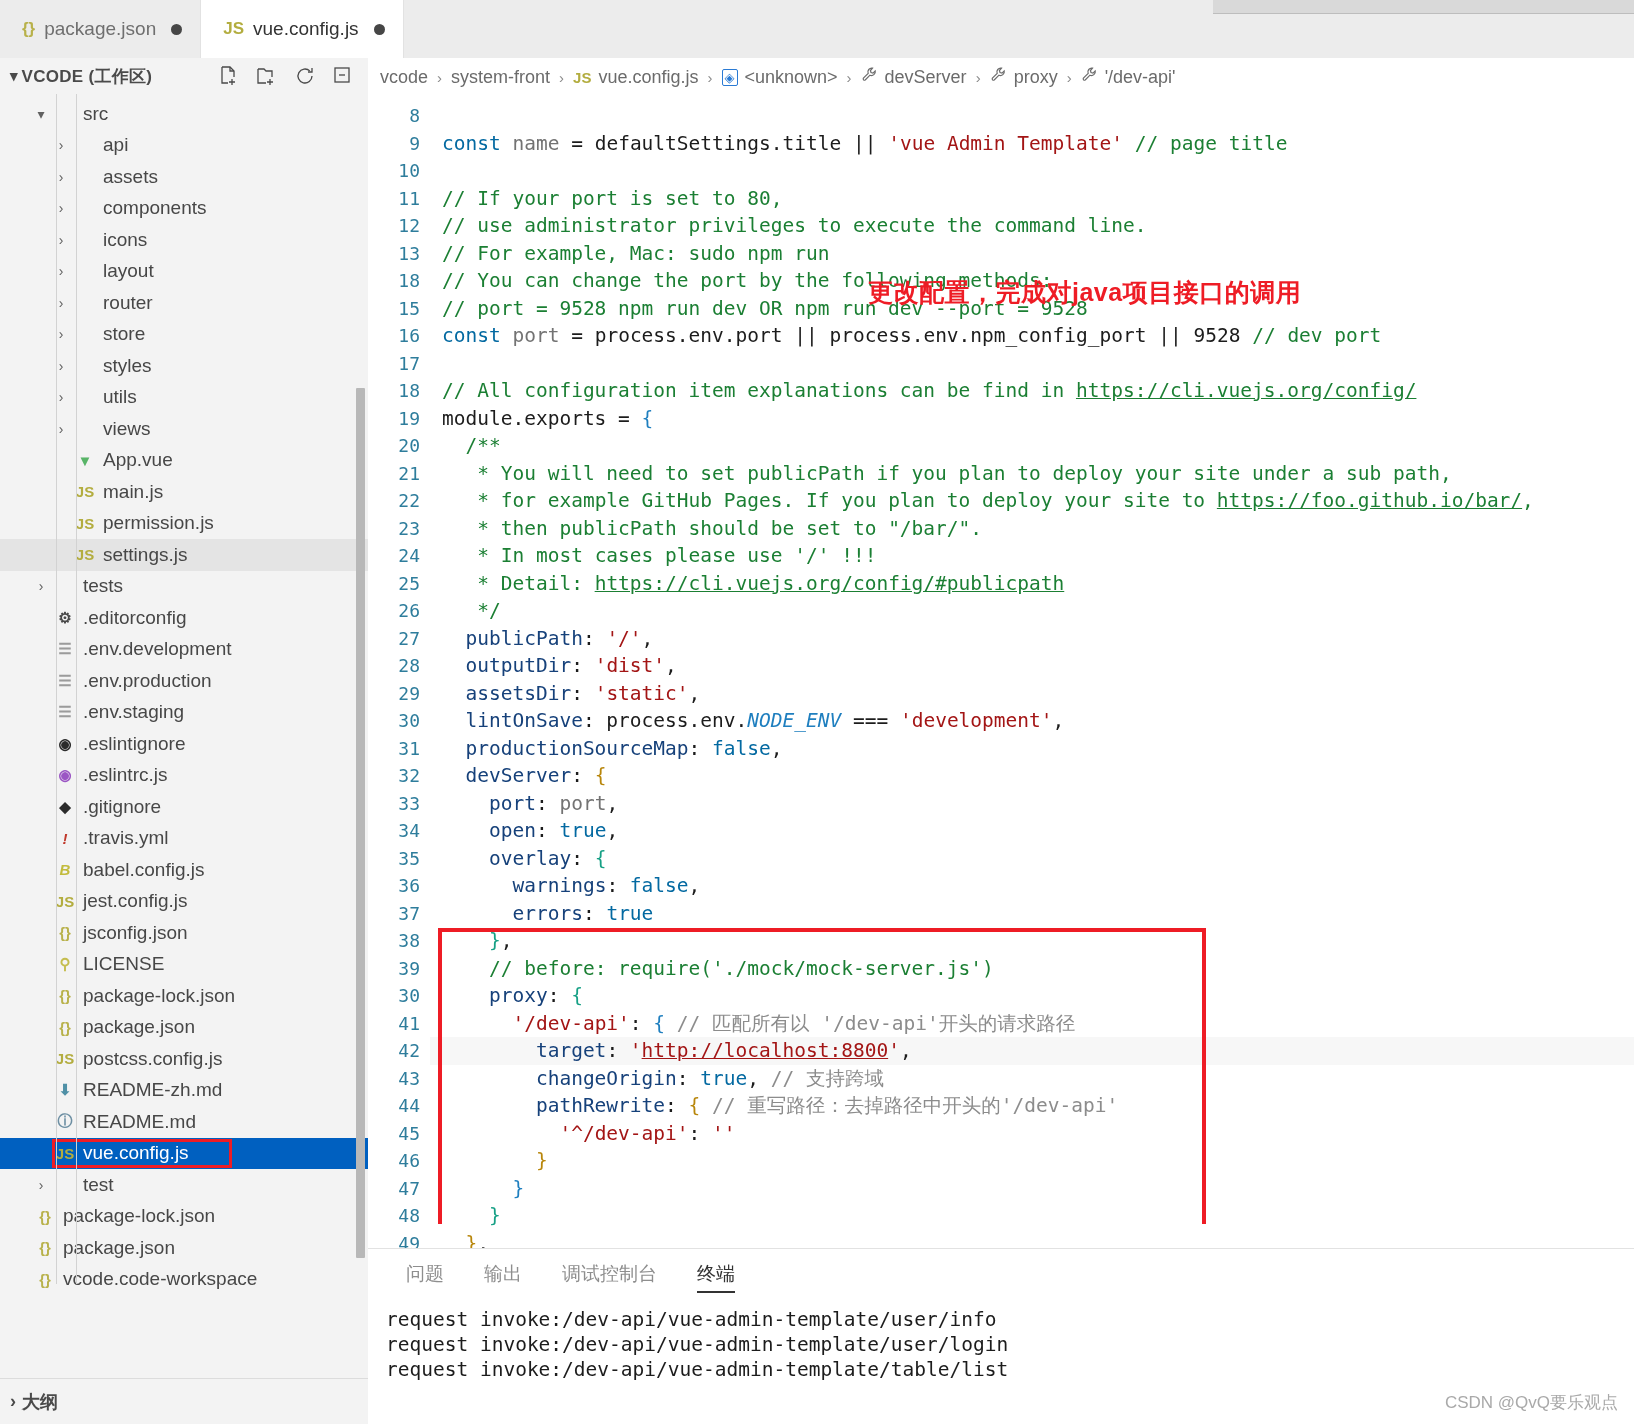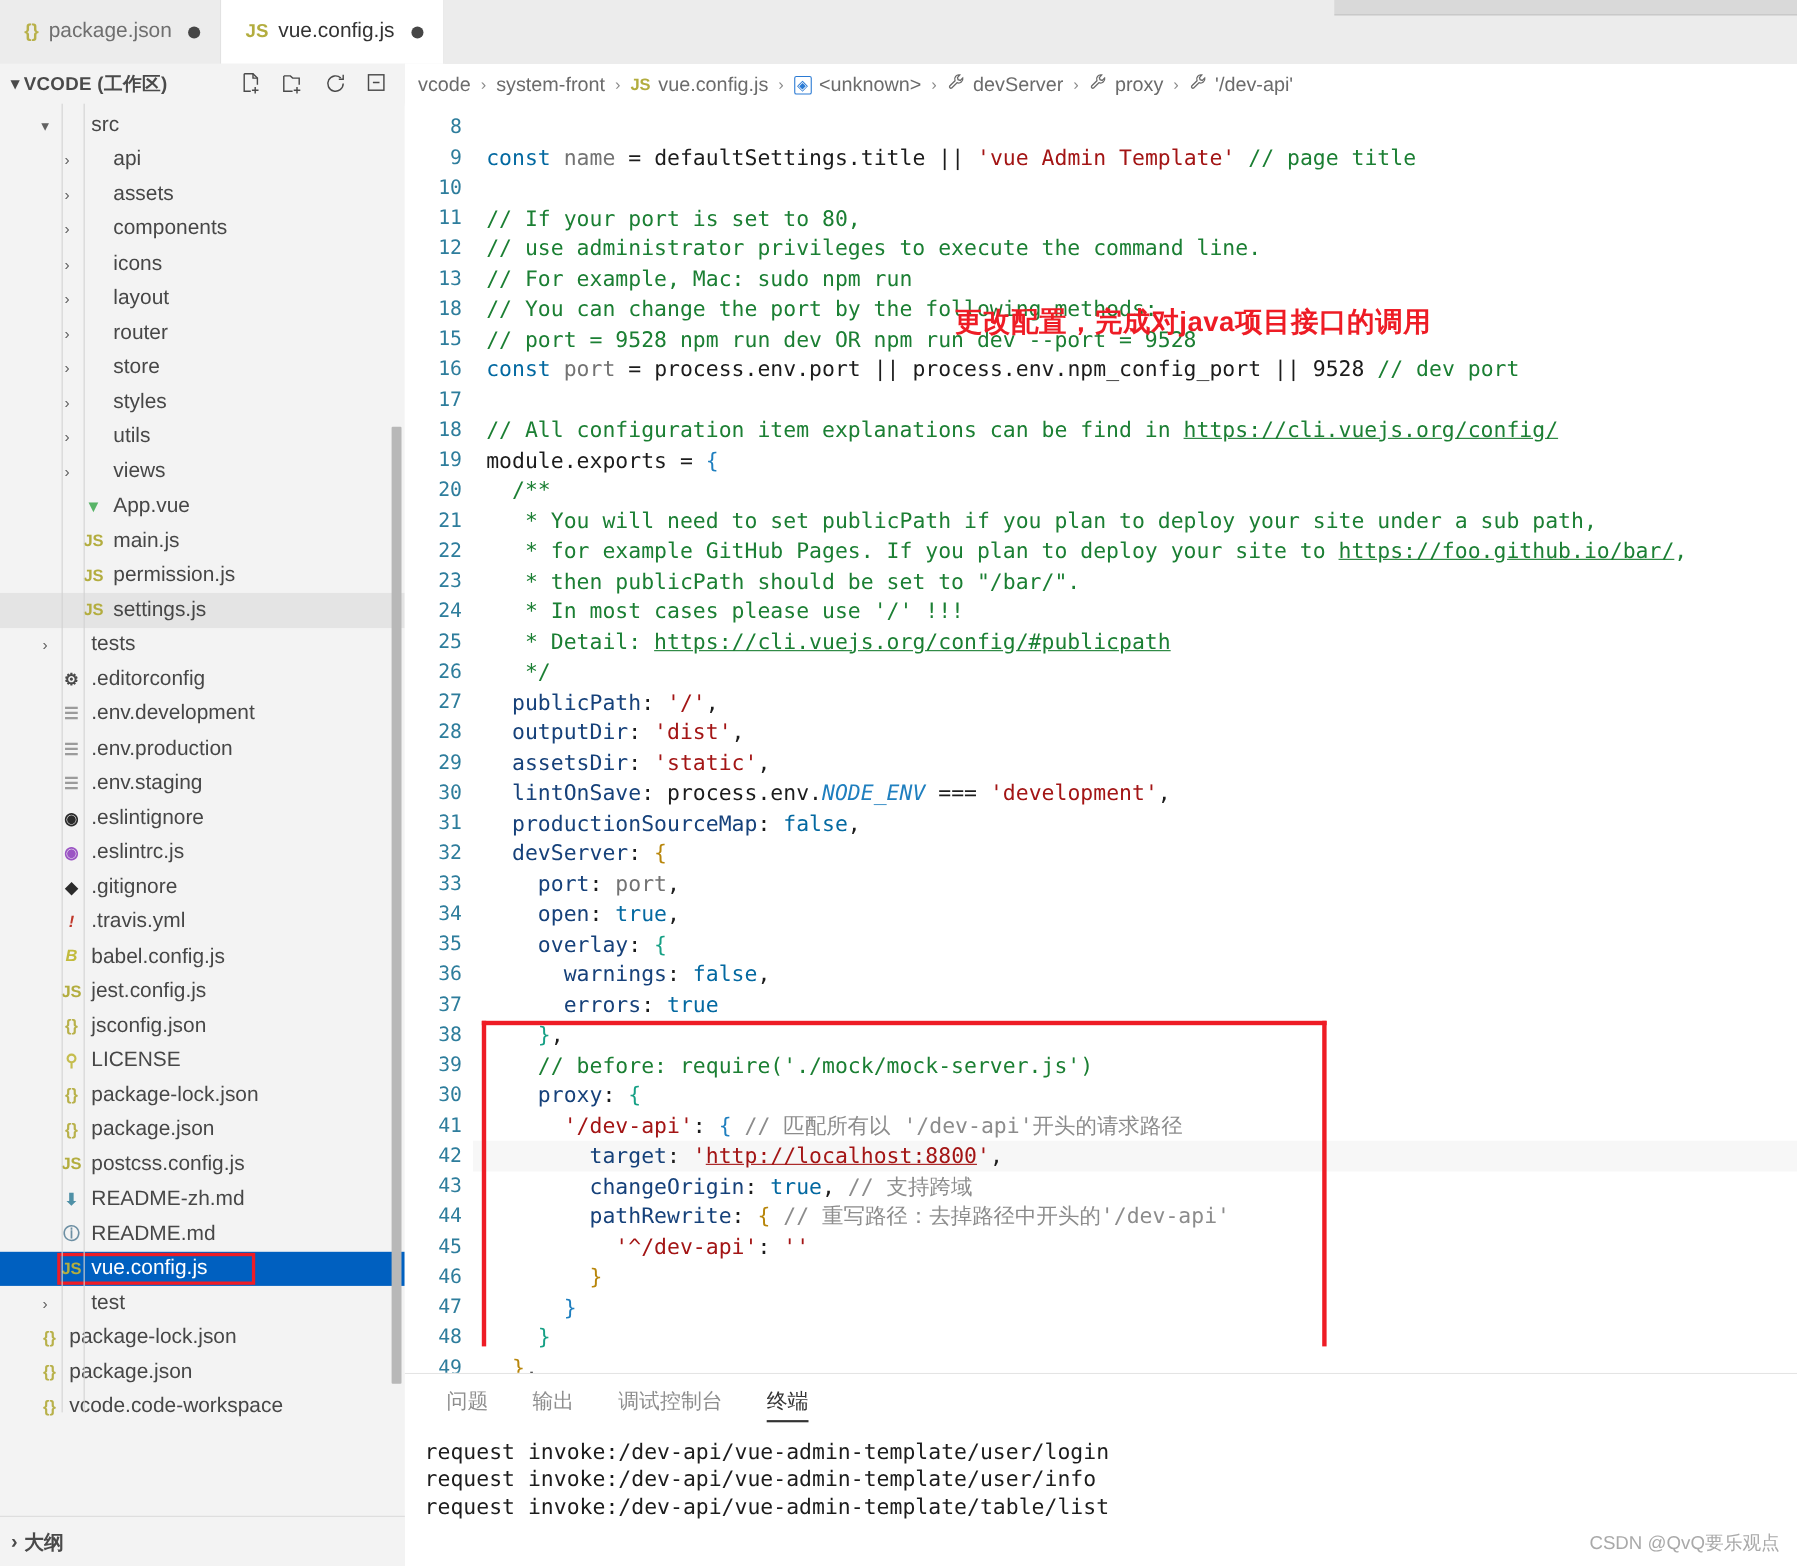--- a/index.html
+++ b/index.html
@@ -615,8 +615,8 @@
             <div class="ptab active">终端</div>
           </div>
         <div class="term" id="term">
+            <div>request invoke:/dev-api/vue-admin-template/user/info</div>
             <div>request invoke:/dev-api/vue-admin-template/user/login</div>
-            <div>request invoke:/dev-api/vue-admin-template/user/info</div>
             <div>request invoke:/dev-api/vue-admin-template/table/list</div>
           </div>
       </div>

